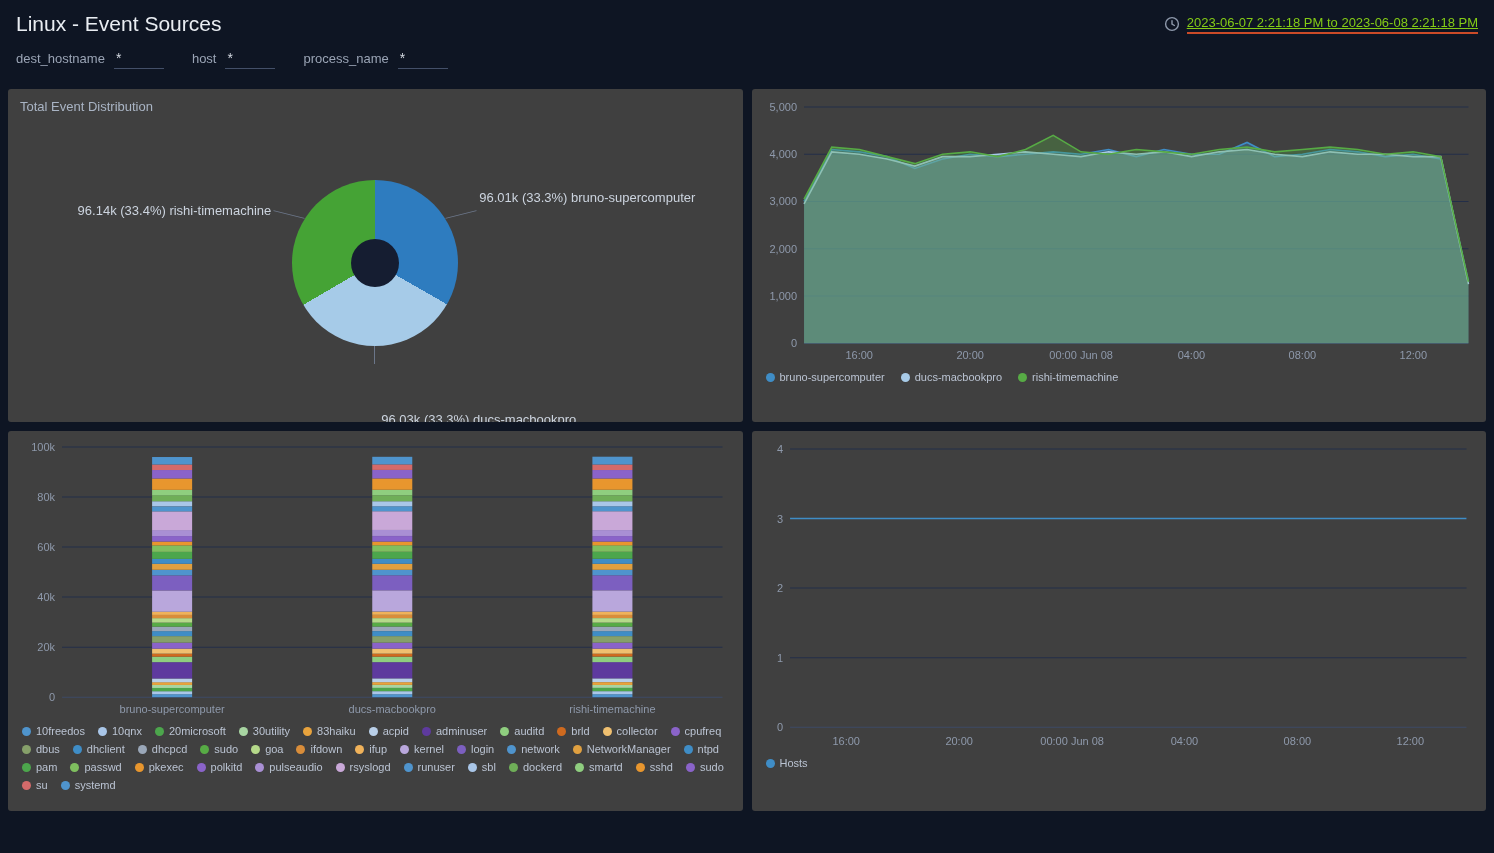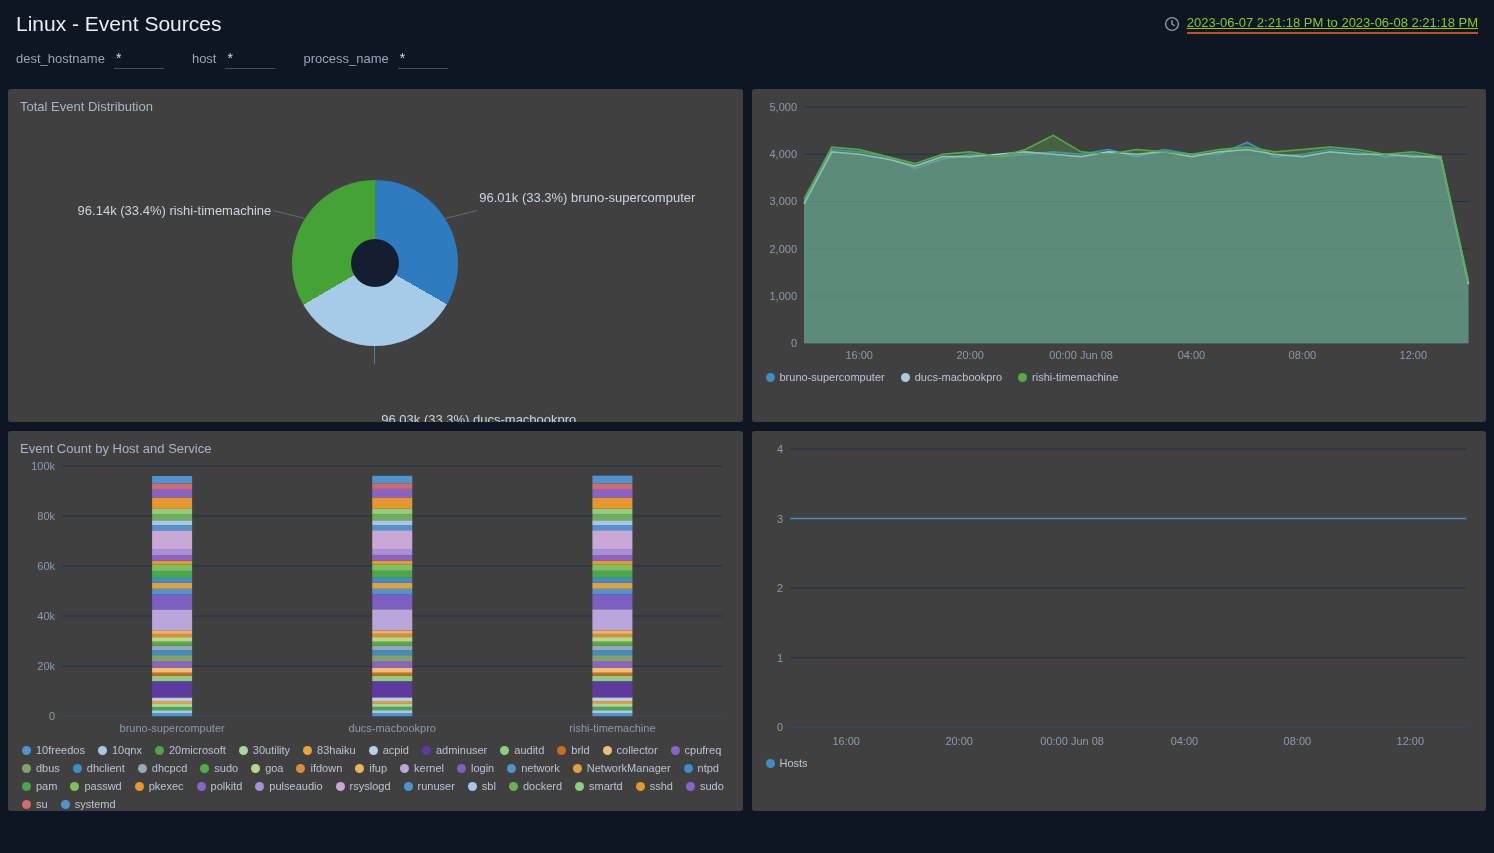--- a/index.html
+++ b/index.html
@@ -122,7 +122,6 @@
   </div>
 
   <div class="panel">
-    <div class="panel-title">Event Count by Host and Service</div>
     <svg id="barChart" class="chart-svg" viewBox="0 0 710 278">
         <line x1="42" x2="702" y1="256.0" y2="256.0" stroke="#3d4a66" stroke-width="1"></line>
         <text x="35" y="260.0" text-anchor="end">0</text>

